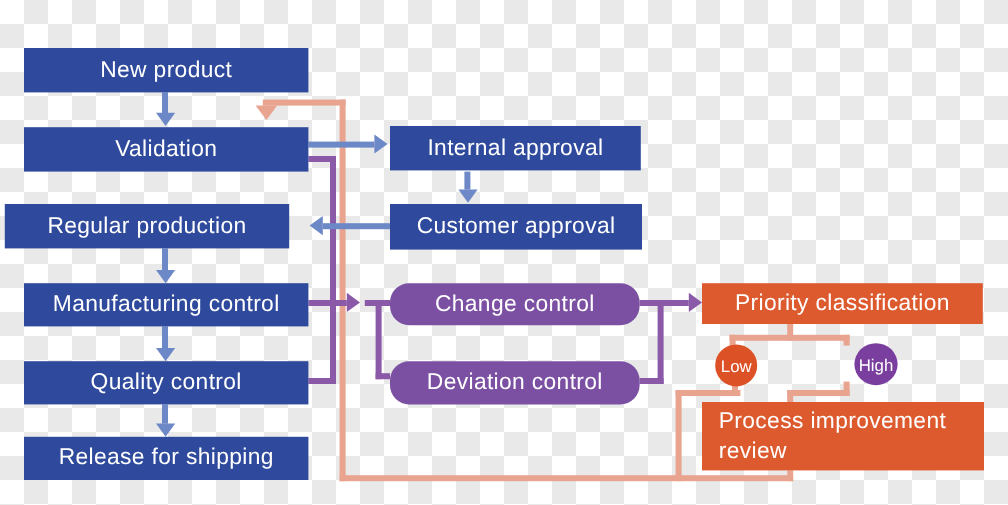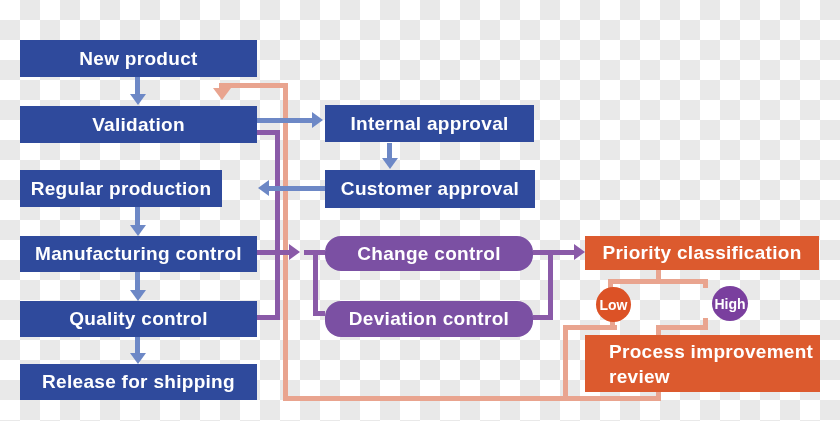--- a/index.html
+++ b/index.html
@@ -19,7 +19,7 @@
     position:absolute;
     display:flex;align-items:center;justify-content:center;
     color:var(--text,#ffffff);
-    font-size:19px;font-weight:700;letter-spacing:.3px;
+    font-size:19px;font-weight:400;letter-spacing:.3px;
     text-align:center;
     box-sizing:border-box;
     z-index:4;

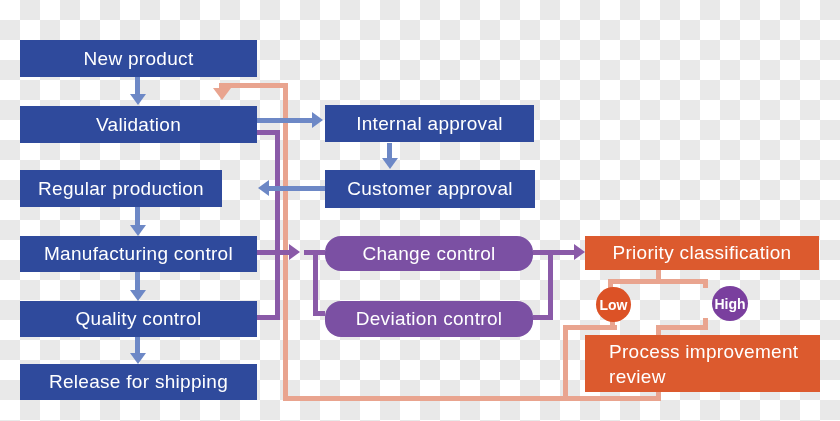--- a/index.html
+++ b/index.html
@@ -109,7 +109,7 @@
 
   <div class="node navy" style="left:20px;top:40px;width:237px;height:37px">New product</div>
   <div class="node navy" style="left:20px;top:106px;width:237px;height:37px">Validation</div>
-  <div class="node navy" style="left:20px;top:170px;width:202px;height:37px">Regular production</div>
+  <div class="node navy" style="left:4px;top:170px;width:237px;height:37px">Regular production</div>
   <div class="node navy" style="left:20px;top:236px;width:237px;height:36px">Manufacturing control</div>
   <div class="node navy" style="left:20px;top:301px;width:237px;height:36px">Quality control</div>
   <div class="node navy" style="left:325px;top:105px;width:209px;height:37px">Internal approval</div>

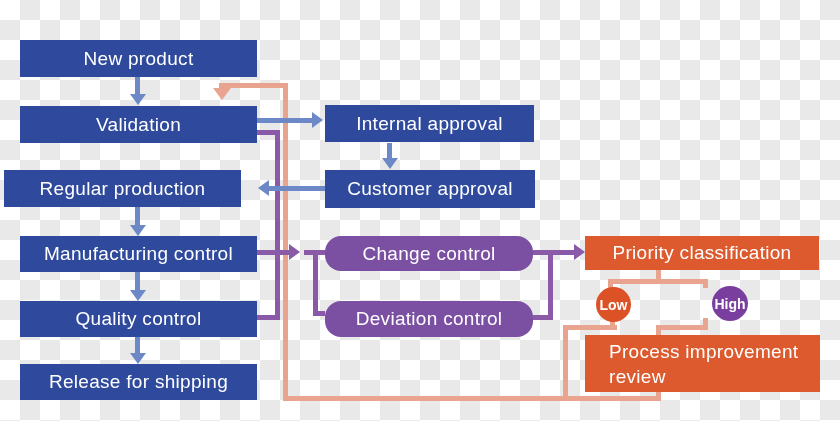--- a/index.html
+++ b/index.html
@@ -30,7 +30,7 @@
   .circle{
     position:absolute;border-radius:50%;
     display:flex;align-items:center;justify-content:center;
-    color:var(--text,#ffffff);font-size:14px;font-weight:700;
+    color:var(--text,#ffffff);font-size:14px;font-weight:400;
     z-index:5;
   }
   .lowcircle{background:var(--orange-circle,#dc5226);}

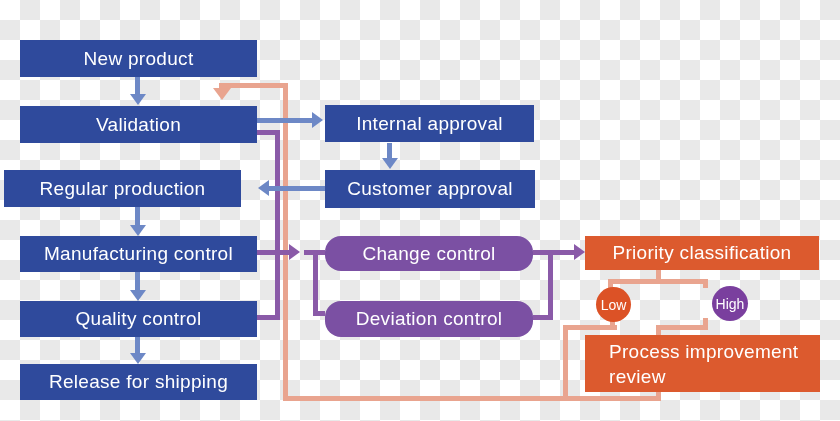--- a/index.html
+++ b/index.html
@@ -45,7 +45,7 @@
   .arr.right.blue-a{border-top:8px solid transparent;border-bottom:8px solid transparent;border-left:11px solid var(--blue-arrow,#6d88c6);background:none;z-index:3;}
   .arr.left.blue-a{border-top:8px solid transparent;border-bottom:8px solid transparent;border-right:11px solid var(--blue-arrow,#6d88c6);background:none;z-index:3;}
   .arr.right.purple-a{border-top:8px solid transparent;border-bottom:8px solid transparent;border-left:11px solid var(--purple-line,#8a5aa8);background:none;z-index:2;}
-  .leftalign{justify-content:flex-start;text-align:left;padding-left:24px;line-height:25px;}
+  .leftalign{justify-content:flex-start;text-align:left;padding-left:14px;line-height:25px;}
 </style>
 </head>
 <body>

